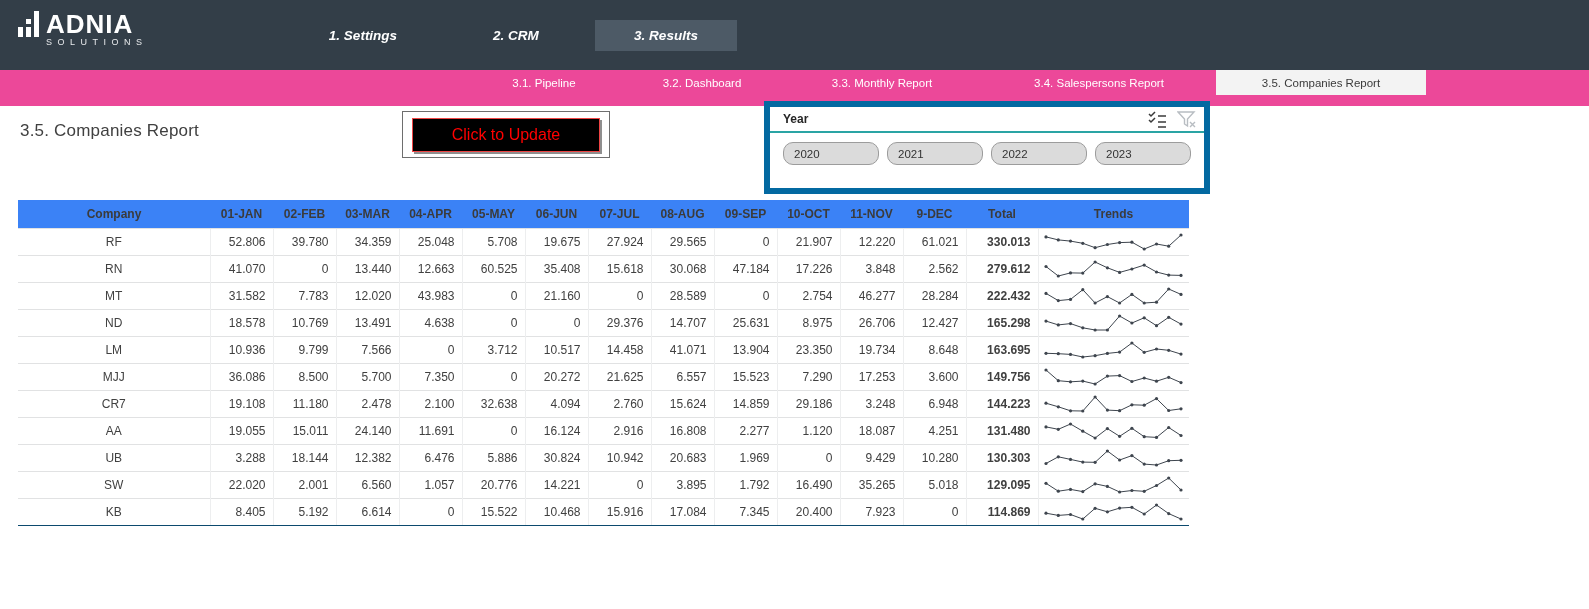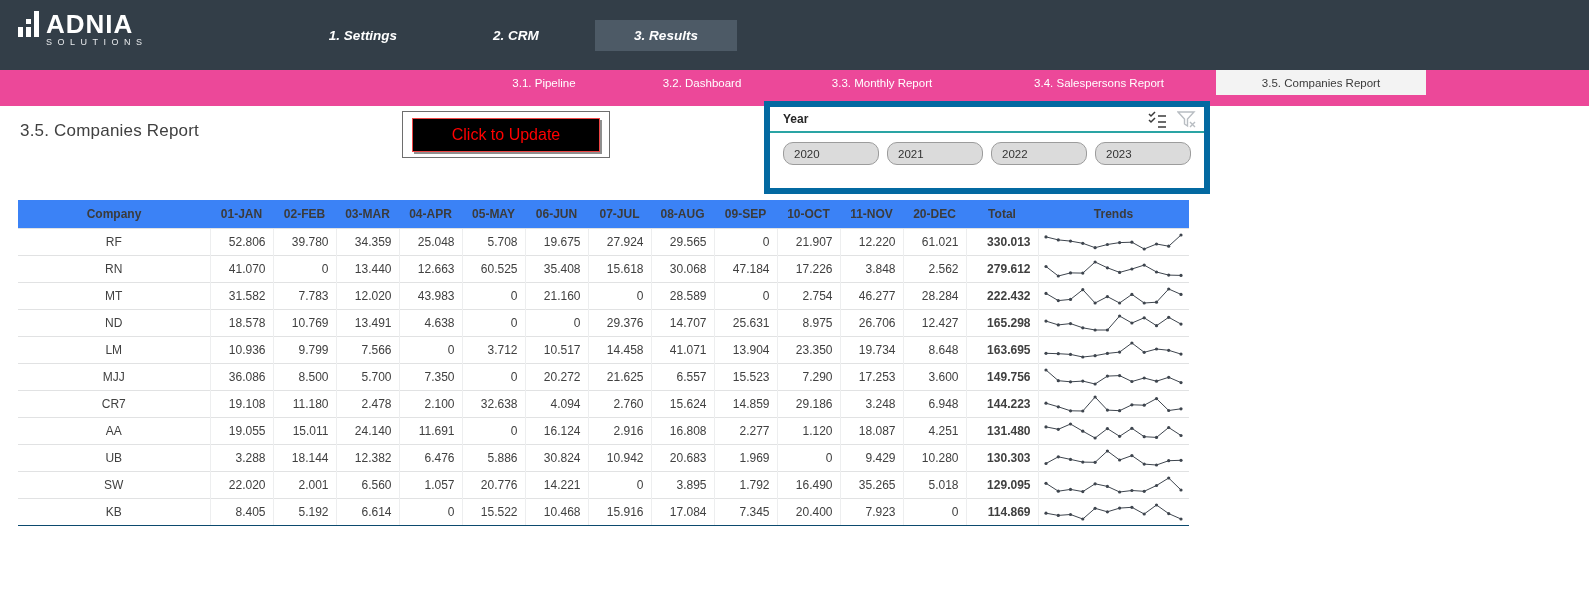--- a/index.html
+++ b/index.html
@@ -146,7 +146,7 @@
         <th class="col-month">09-SEP</th>
         <th class="col-month">10-OCT</th>
         <th class="col-month">11-NOV</th>
-        <th class="col-month">20-DEC</th>
+        <th class="col-month">9-DEC</th>
         <th class="col-total">Total</th>
         <th class="col-trend">Trends</th>
       </tr>

